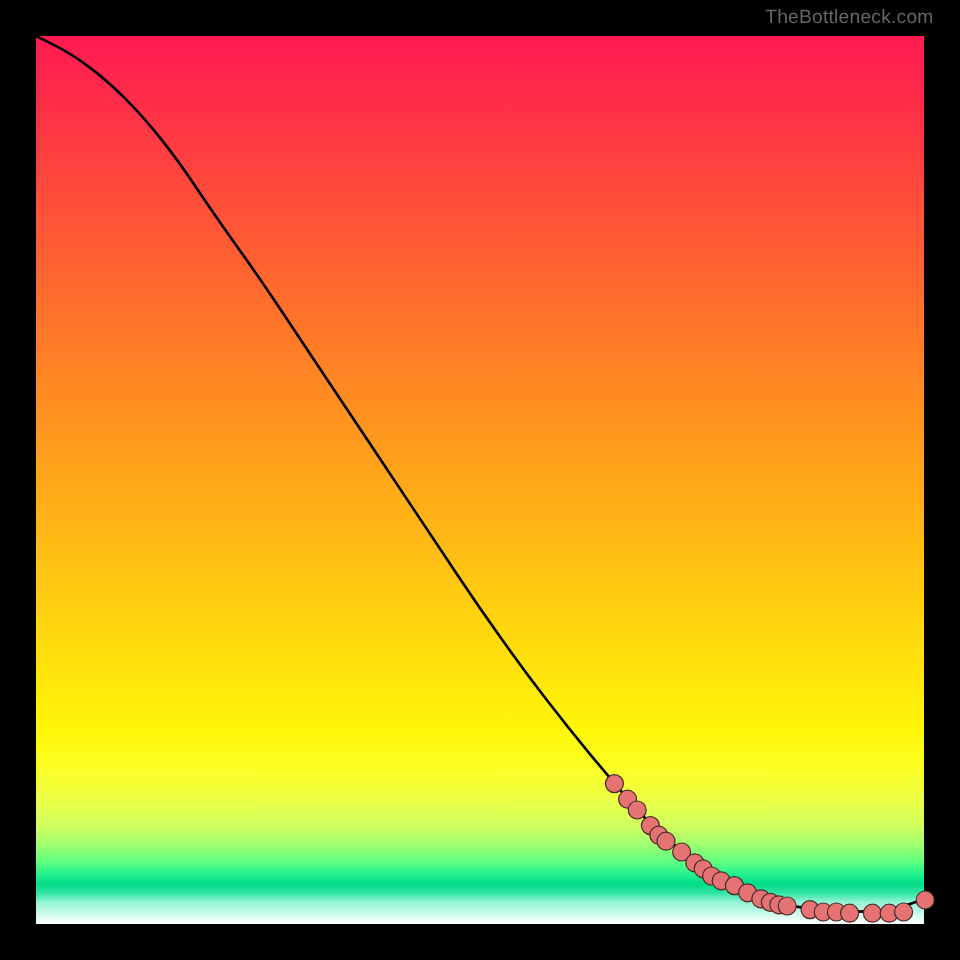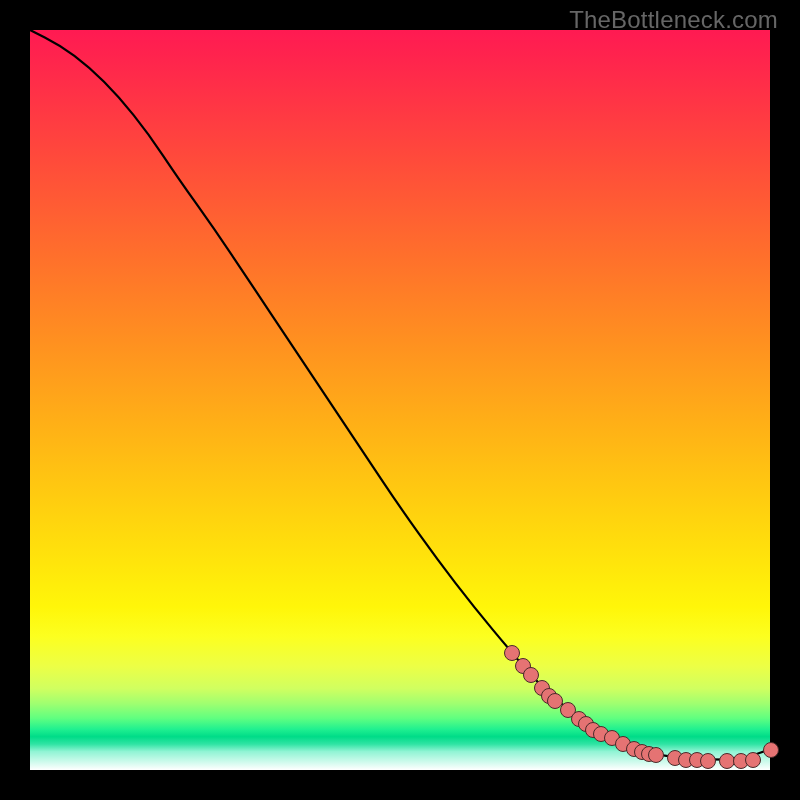--- a/index.html
+++ b/index.html
@@ -23,7 +23,7 @@
     top: 6px;
     right: 22px;
     font-family: Arial, Helvetica, sans-serif;
-    font-size: 24px;
+    font-size: 16px;
     font-weight: 500;
     color: #666666;
     letter-spacing: 0.2px;

